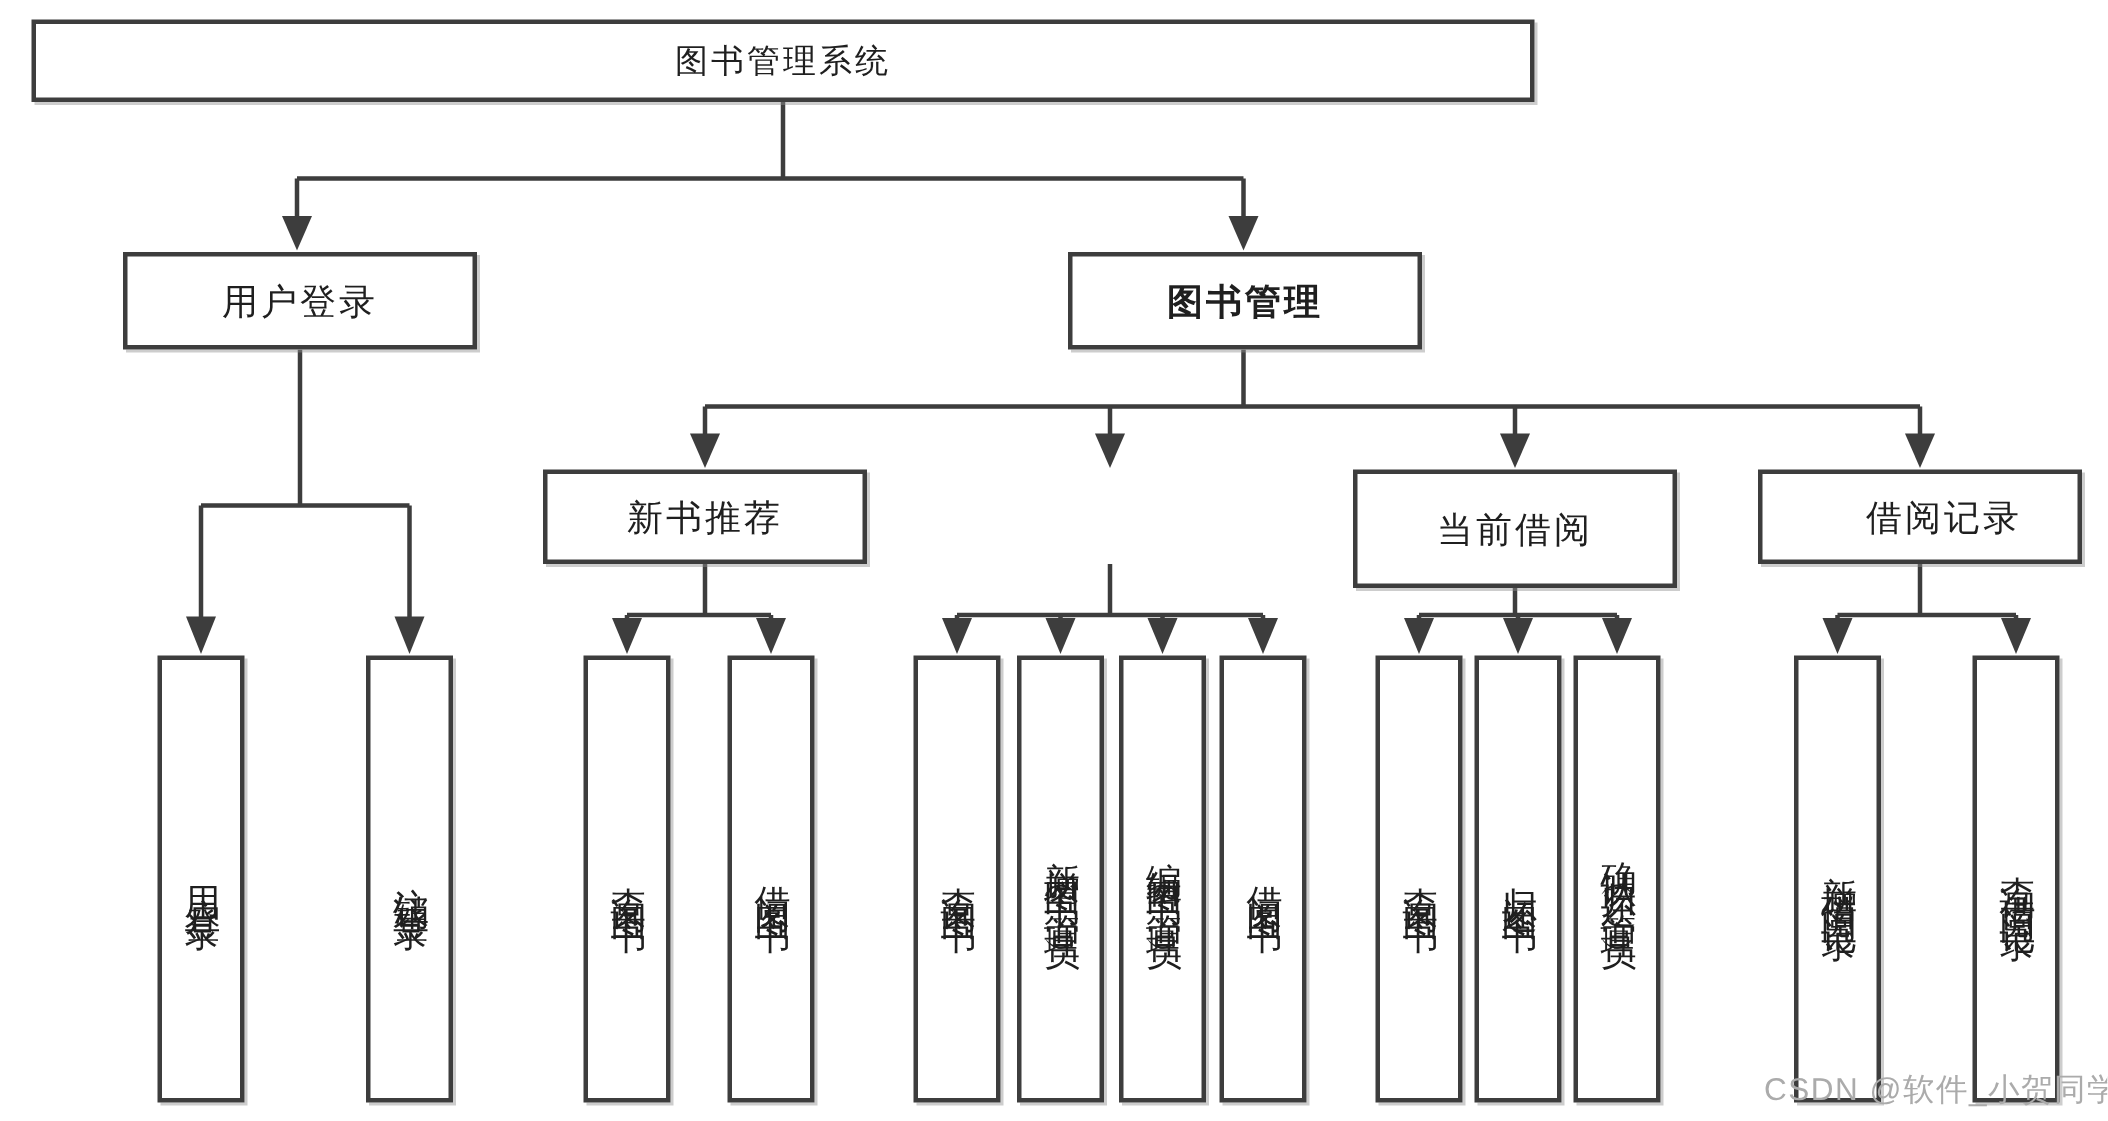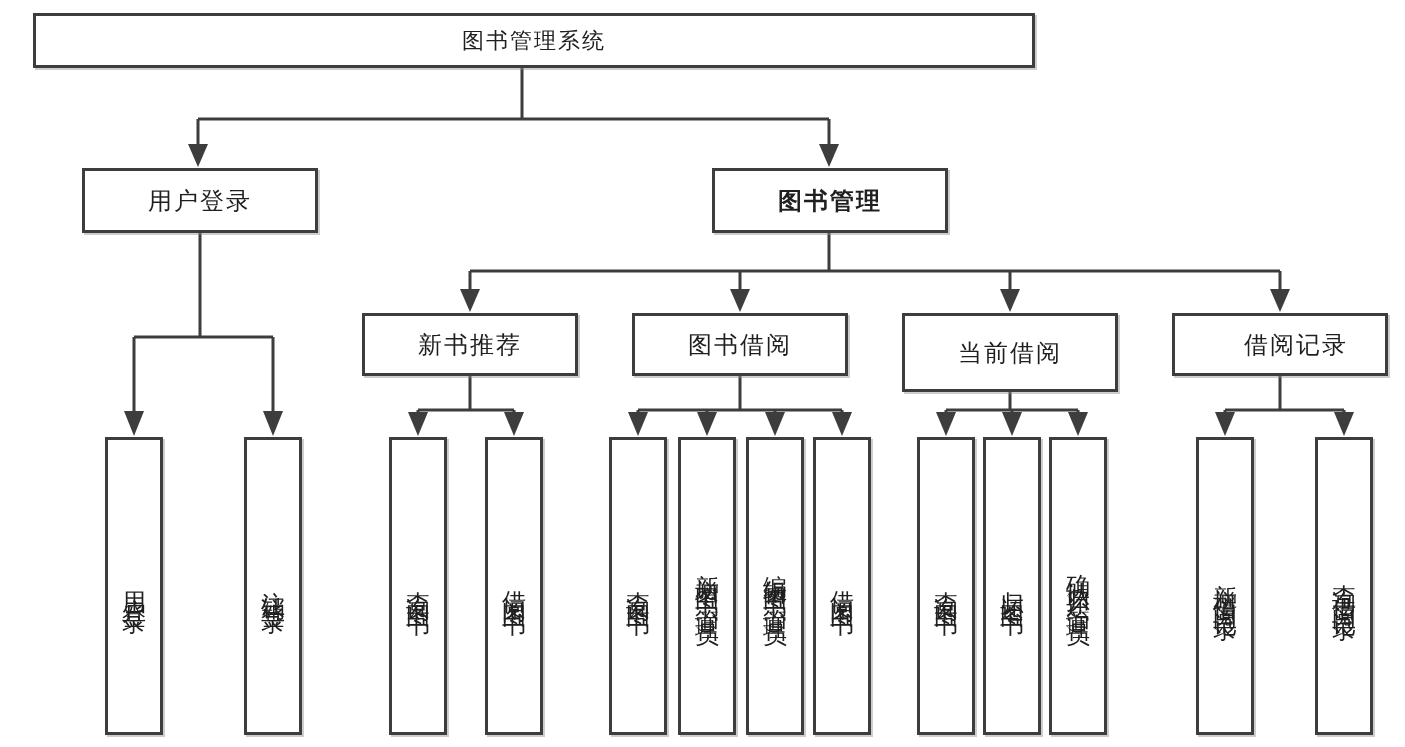--- a/index.html
+++ b/index.html
@@ -35,7 +35,7 @@
     letter-spacing: 2px;
     white-space: nowrap;
   }
-  .node.root-node { font-size: 22px; margin-left: 12px; }
+  .node.root-node { font-size: 22px; }
   .node.leaf {
     writing-mode: vertical-rl;
     text-orientation: mixed;

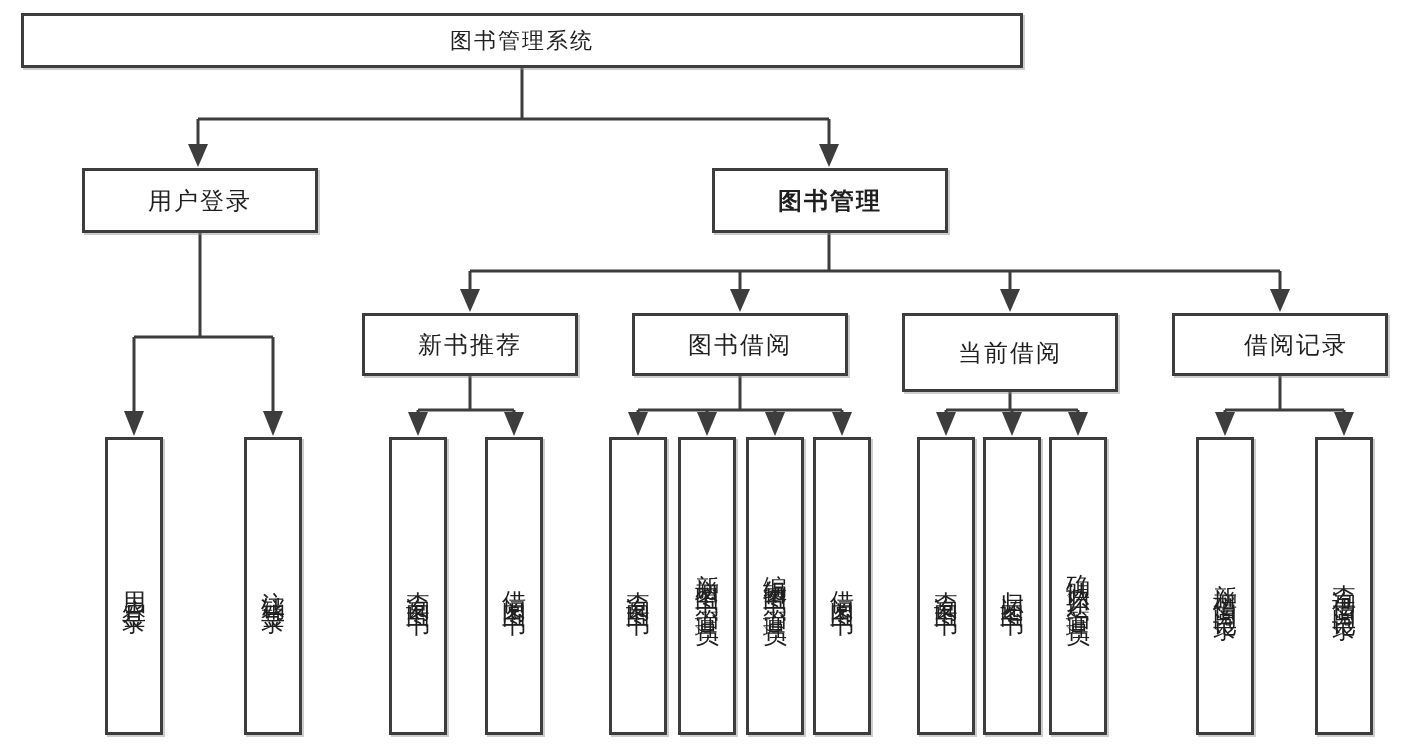--- a/index.html
+++ b/index.html
@@ -118,9 +118,6 @@
   <div class="node" style="left:362px; top:313px; width:216px; height:63px;">
     <span>新书推荐</span>
   </div>
-  <div class="node" style="left:632px; top:313px; width:216px; height:63px;">
-    <span>图书借阅</span>
-  </div>
   <div class="node" style="left:902px; top:313px; width:216px; height:79px;">
     <span>当前借阅</span>
   </div>

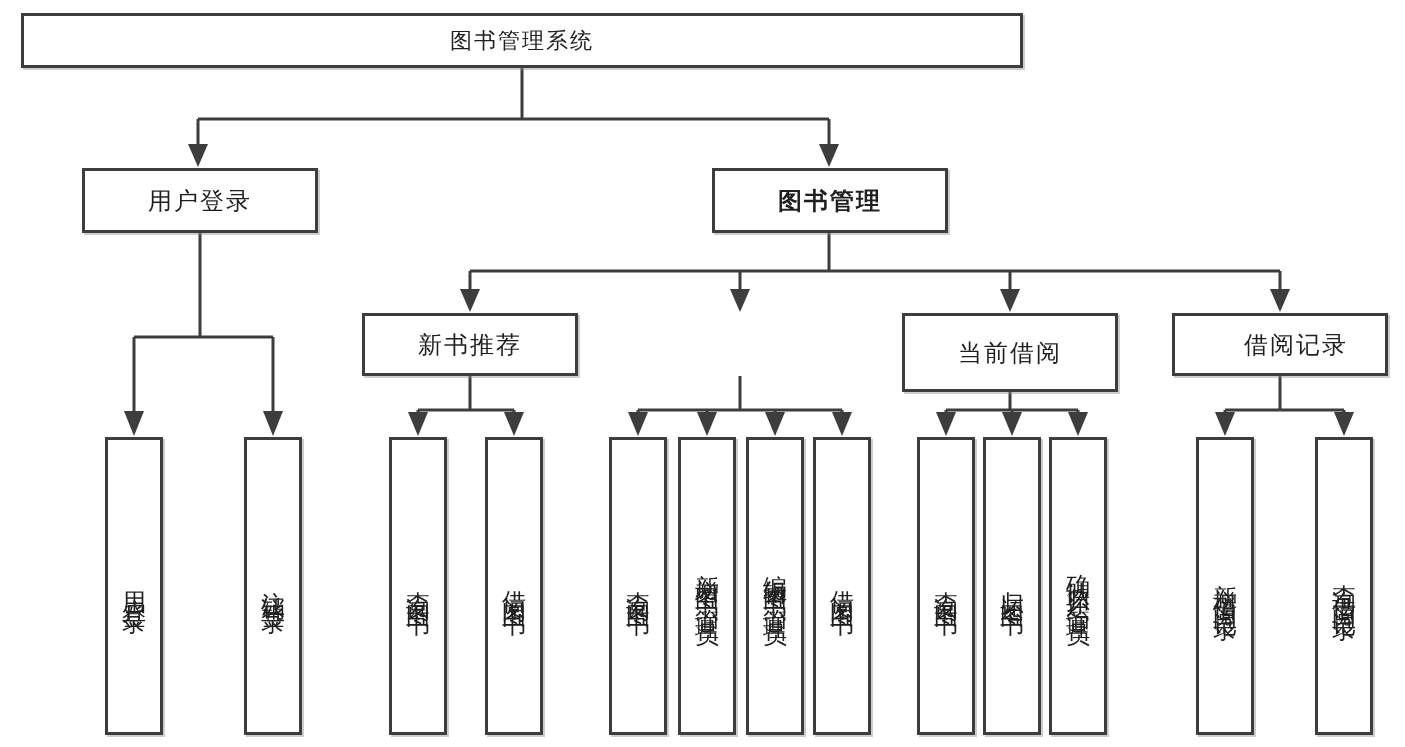--- a/index.html
+++ b/index.html
@@ -169,6 +169,7 @@
     <span>查询借阅记录</span>
   </div>
 
+  <div class="watermark">CSDN @软件_小贺同学</div>
 
 </div>
 

